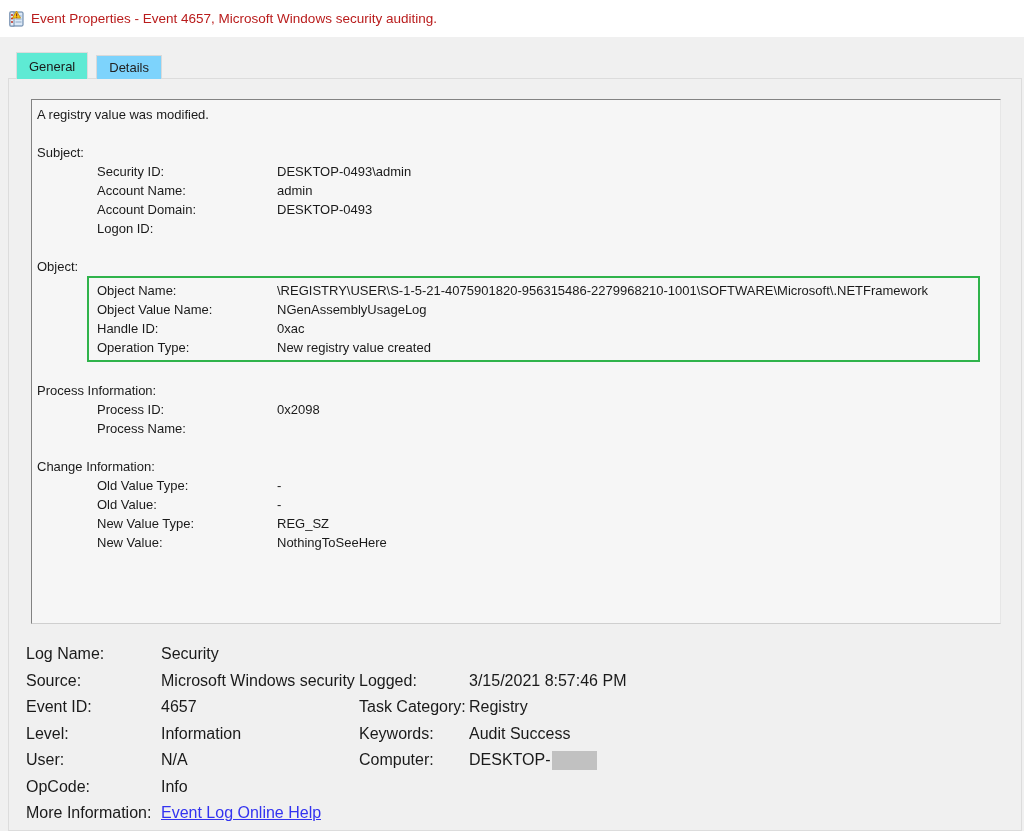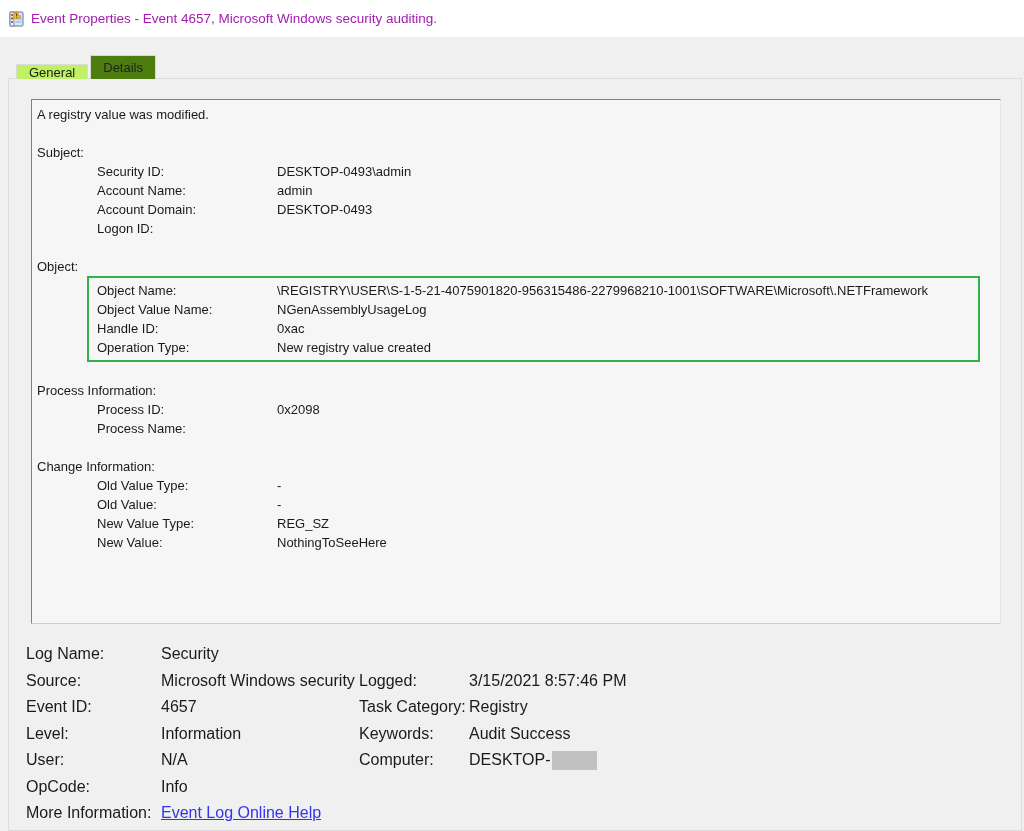--- a/index.html
+++ b/index.html
@@ -19,7 +19,7 @@
     padding-left: 8px;
   }
   .titlebar .app-icon { width: 17px; height: 17px; margin-right: 6px; flex: 0 0 auto; }
-  .titlebar .title-text { font-size: 13.5px; color: #a21caf; }
+  .titlebar .title-text { font-size: 13.5px; color: #b91c1c; }
 
   
   .tabstrip {

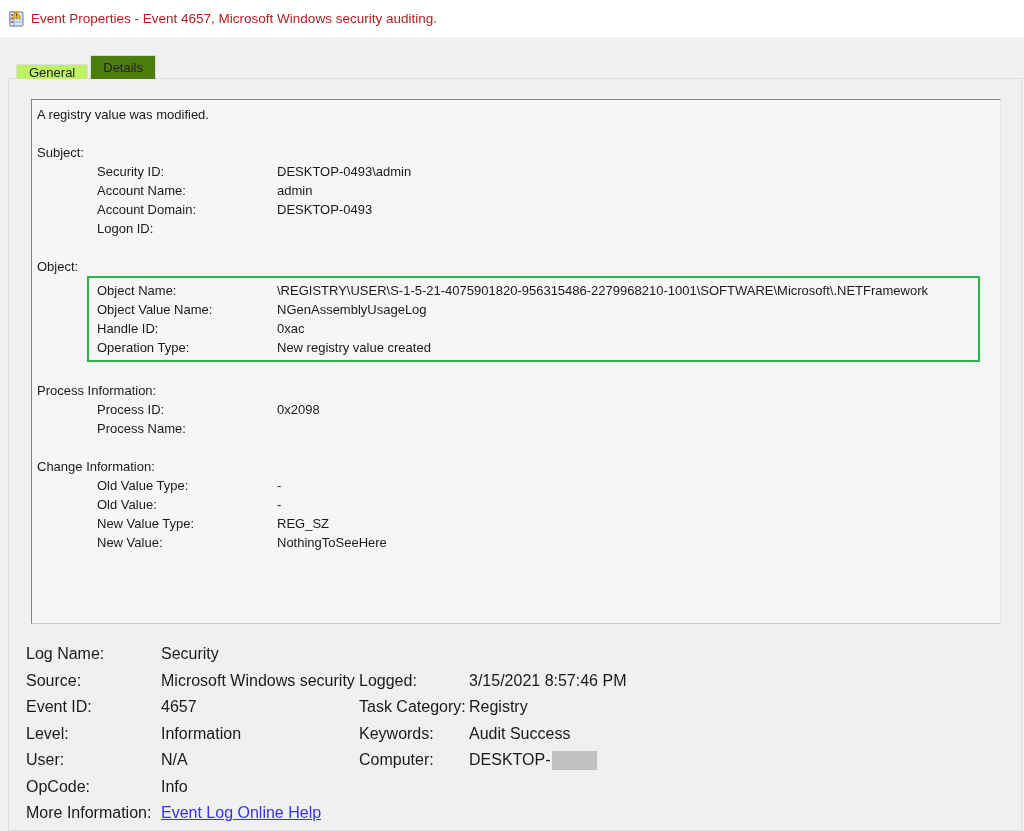--- a/index.html
+++ b/index.html
@@ -31,9 +31,9 @@
     padding: 0 12px; display: flex; align-items: center; justify-content: center;
   }
   .tab.active {
-    background: #bef264;
+    background: #5eead4;
     border: 1px solid #dcdcdc; border-bottom: none;
-    height: 15px; position: relative; z-index: 4;
+    height: 27px; position: relative; z-index: 4;
   }
   .tab.inactive {
     background: #4d7c0f;

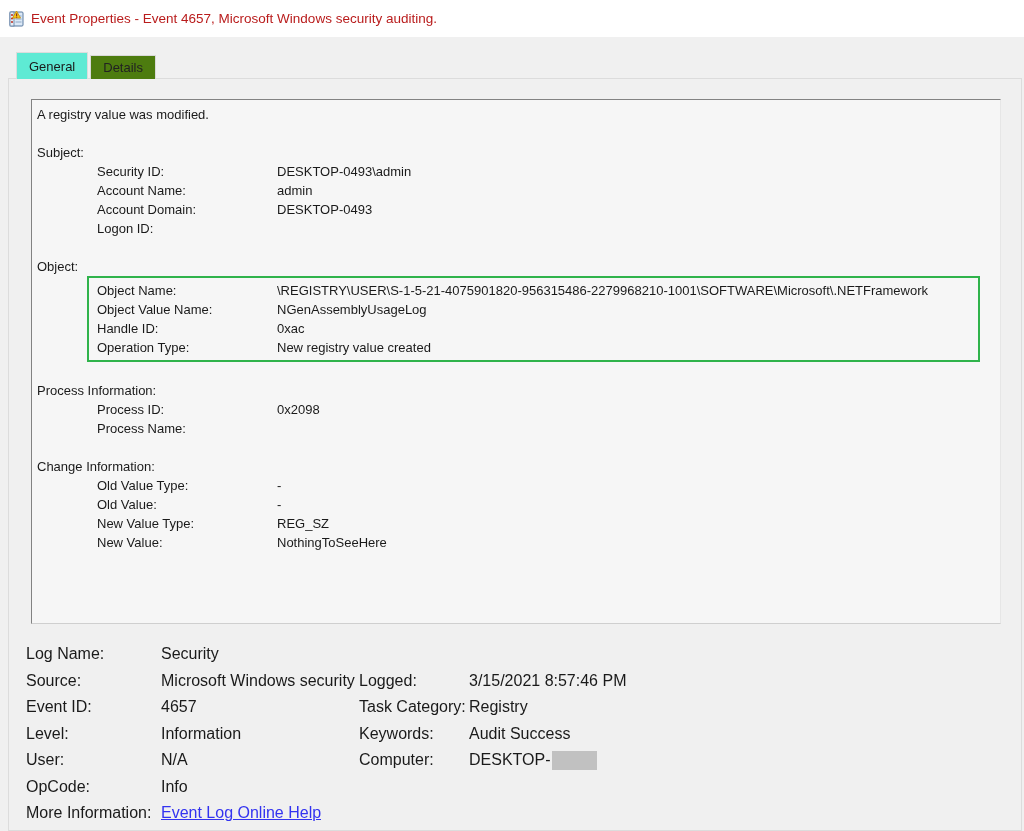--- a/index.html
+++ b/index.html
@@ -36,9 +36,9 @@
     height: 27px; position: relative; z-index: 4;
   }
   .tab.inactive {
-    background: #4d7c0f;
+    background: #7dd3fc;
     border: 1px solid #d9d9d9; border-bottom: none;
-    height: 24px; margin-left: 2px; color: #222;
+    height: 24px; margin-left: 8px; color: #222;
   }
 
   

